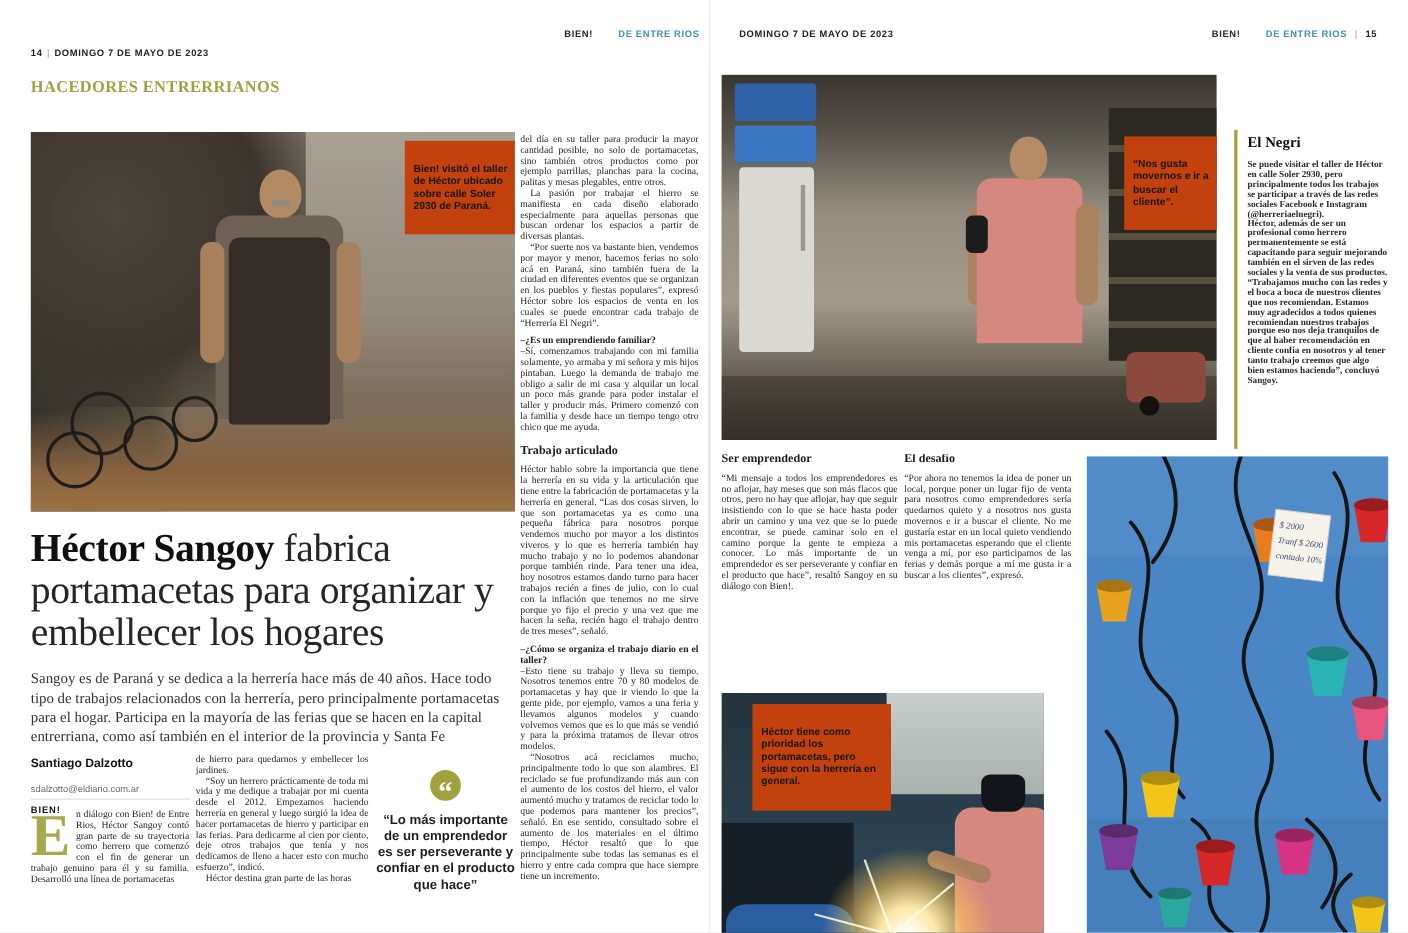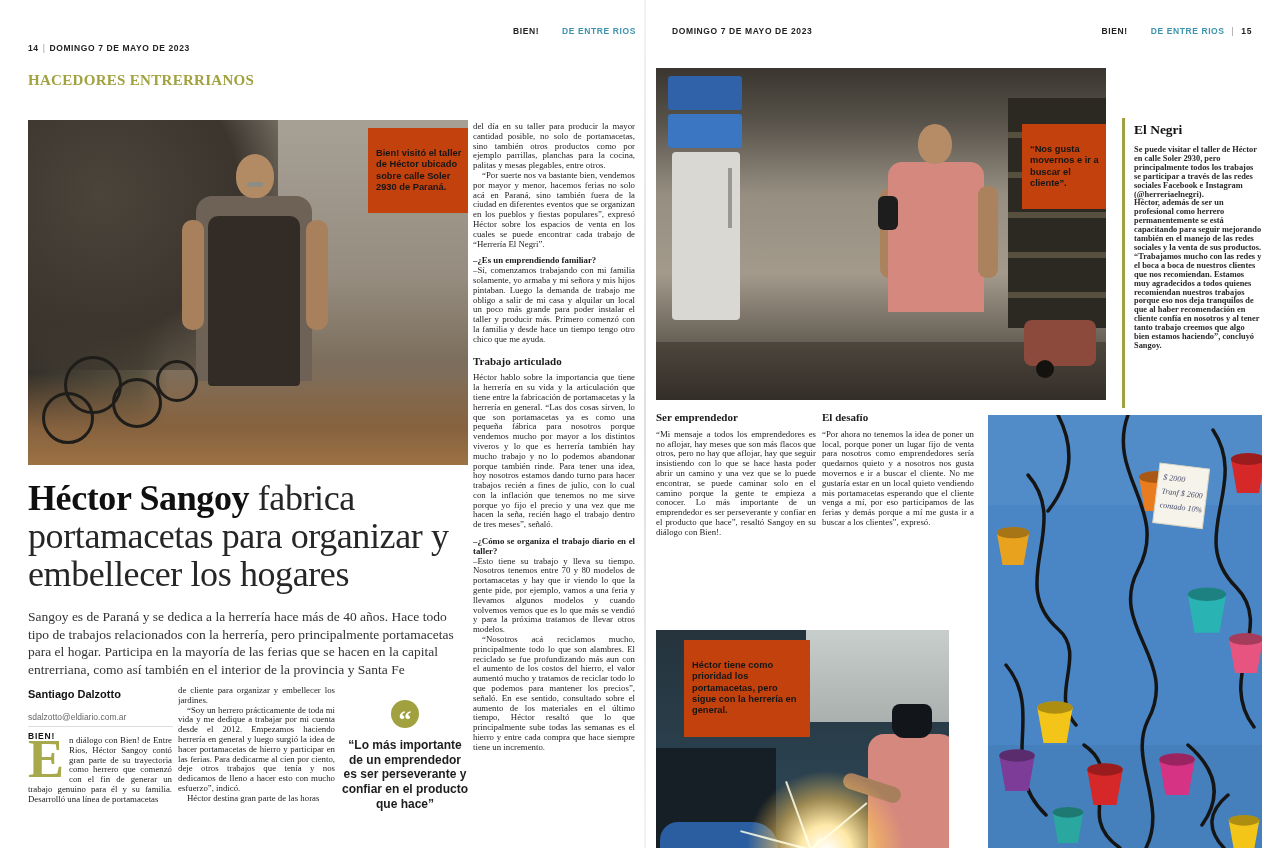--- a/index.html
+++ b/index.html
@@ -141,6 +141,7 @@
 
   <div class="bodycol" id="col-4">
     <p>del día en su taller para producir la mayor cantidad posible, no solo de portamacetas, sino también otros productos como por ejemplo parrillas, planchas para la cocina, palitas y mesas plegables, entre otros.</p>
+    <p class="ind">La pasión por trabajar el hierro se manifiesta en cada diseño elaborado especialmente para aquellas personas que buscan ordenar los espacios a partir de diversas plantas.</p>
     <p class="ind">“Por suerte nos va bastante bien, vendemos por mayor y menor, hacemos ferias no solo acá en Paraná, sino también fuera de la ciudad en diferentes eventos que se organizan en los pueblos y fiestas populares”, expresó Héctor sobre los espacios de venta en los cuales se puede encontrar cada trabajo de “Herrería El Negri”.</p>
     <p class="q">–¿Es un emprendiendo familiar?</p>
     <p>–Sí, comenzamos trabajando con mi familia solamente, yo armaba y mi señora y mis hijos pintaban. Luego la demanda de trabajo me obligo a salir de mi casa y alquilar un local un poco más grande para poder instalar el taller y producir más. Primero comenzó con la familia y desde hace un tiempo tengo otro chico que me ayuda.</p>

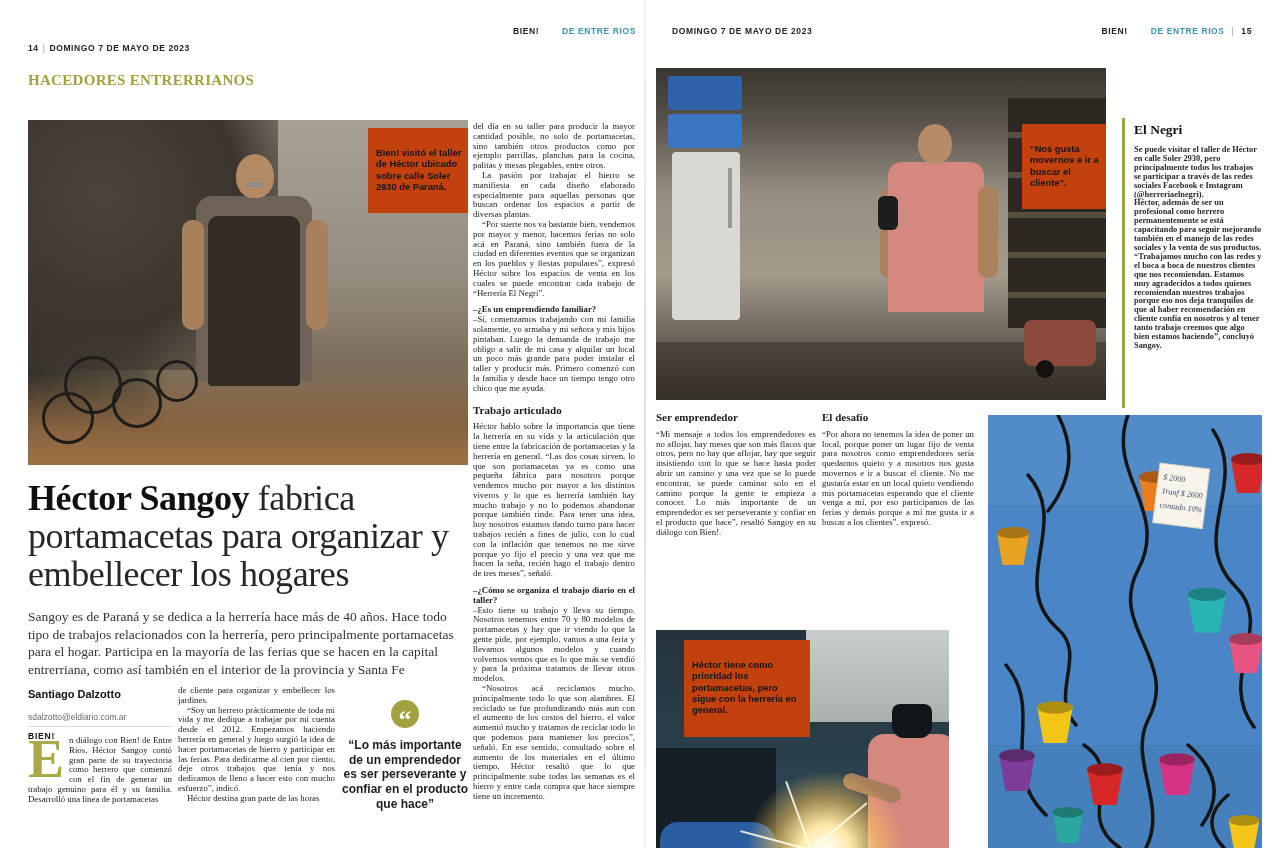--- a/index.html
+++ b/index.html
@@ -209,7 +209,7 @@
   <div class="sidebar">
     <h2>El Negri</h2>
     <p>Se puede visitar el taller de Héctor en calle Soler 2930, pero principalmente todos los trabajos se participar a través de las redes sociales Facebook e Instagram (@herreriaelnegri).</p>
-    <p>Héctor, además de ser un profesional como herrero permanentemente se está capacitando para seguir mejorando también en el manejo de las redes sociales y la venta de sus productos.</p>
+    <p>Héctor, además de ser un profesional como herrero permanentemente se está capacitando para seguir mejorando también en el sirven de las redes sociales y la venta de sus productos.</p>
     <p>“Trabajamos mucho con las redes y el boca a boca de nuestros clientes que nos recomiendan. Estamos muy agradecidos a todos quienes recomiendan nuestros trabajos porque eso nos deja tranquilos de que al haber recomendación en cliente confía en nosotros y al tener tanto trabajo creemos que algo bien estamos haciendo”, concluyó Sangoy.</p>
   </div>
 

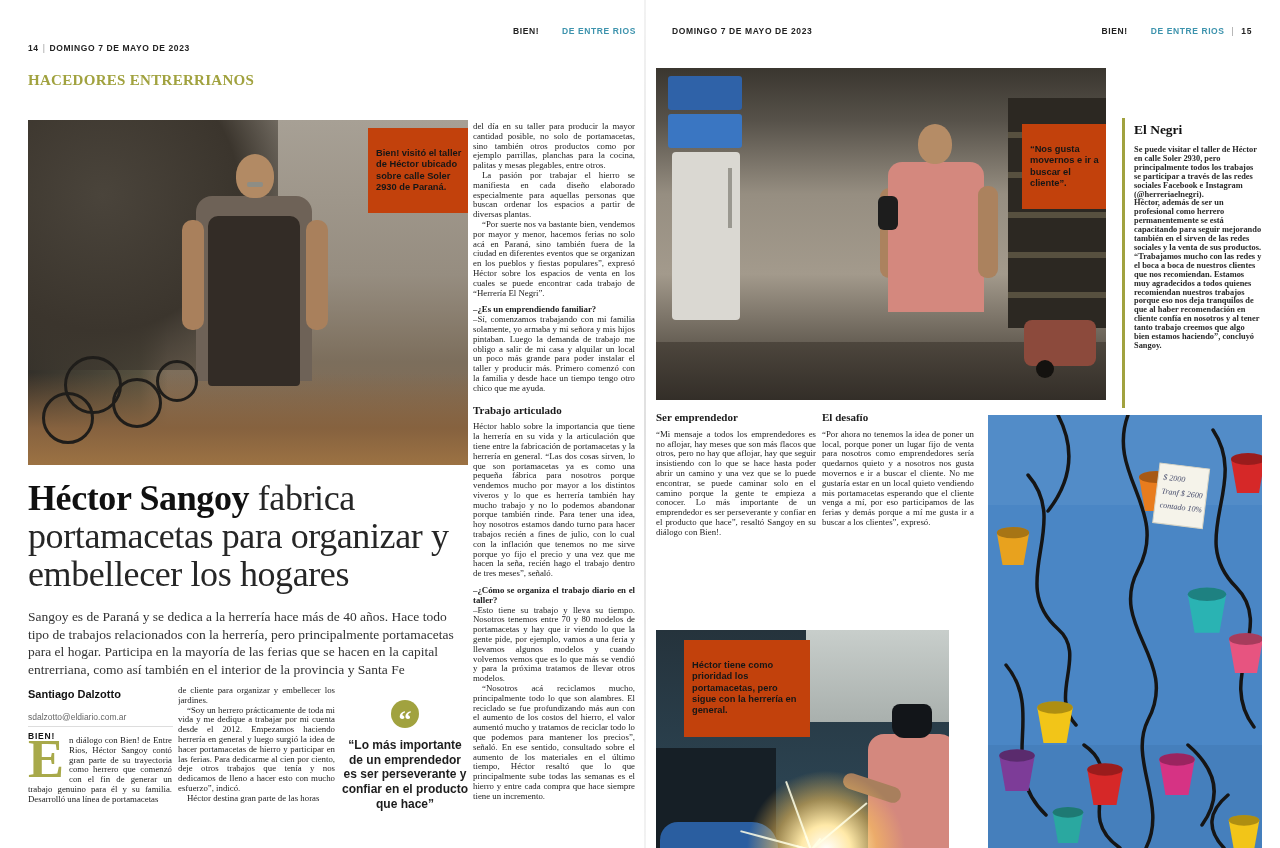--- a/index.html
+++ b/index.html
@@ -168,7 +168,7 @@
   </div>
 
   <div class="bodycol" id="col-2">
-    <p>de cliente para organizar y embellecer los jardines.</p>
+    <p>de hierro para quedarnos y embellecer los jardines.</p>
     <p class="ind">“Soy un herrero prácticamente de toda mi vida y me dedique a trabajar por mi cuenta desde el 2012. Empezamos haciendo herrería en general y luego surgió la idea de hacer portamacetas de hierro y participar en las ferias. Para dedicarme al cien por ciento, deje otros trabajos que tenía y nos dedicamos de lleno a hacer esto con mucho esfuerzo”, indicó.</p>
     <p class="ind">Héctor destina gran parte de las horas</p>
   </div>

